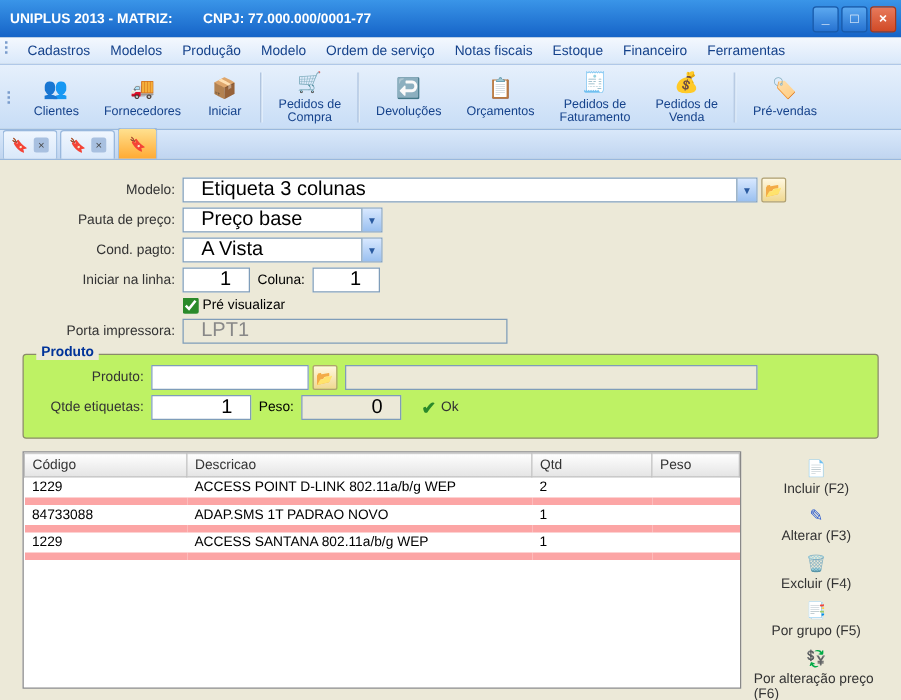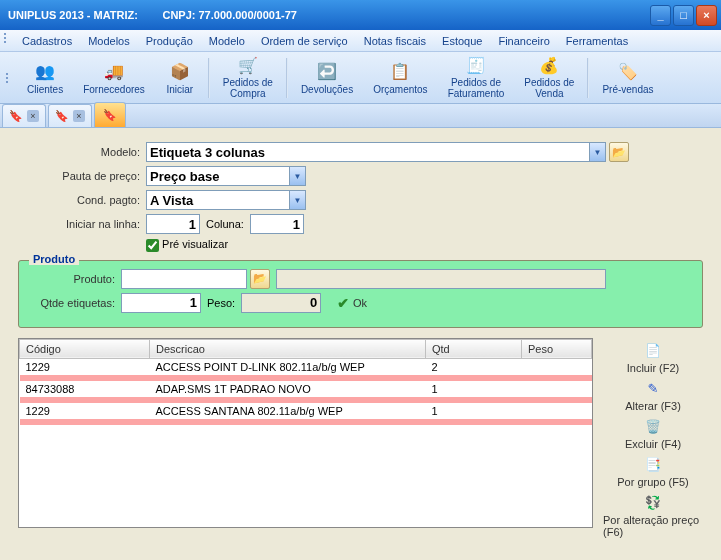--- a/index.html
+++ b/index.html
@@ -34,7 +34,7 @@
 
 .formrow { display: flex; align-items: center; margin-bottom: 4px; }
 .formrow .flabel { width: 128px; text-align: right; padding-right: 6px; color: #333; }
-.formrow input[type=text], .formrow select { border: 1px solid #7f9db9; background: white; height: 20px; padding: 0 3px; font-size: 13px; font-weight: bold; }
+.formrow input[type=text], .formrow select { border: 1px solid #7f9db9; background: white; height: 20px; padding: 0 14px; font-size: 16px; }
 .formrow input[readonly] { background: #ece9d8; }
 .smallbtn { width: 20px; height: 20px; border: 1px solid #b0a070; background: linear-gradient(to bottom, #fff8e0, #f0d890); margin-left: 3px; display: flex; align-items: center; justify-content: center; cursor: pointer; font-size: 11px; border-radius: 2px; }
 .combo-wrap { position: relative; display: inline-flex; }

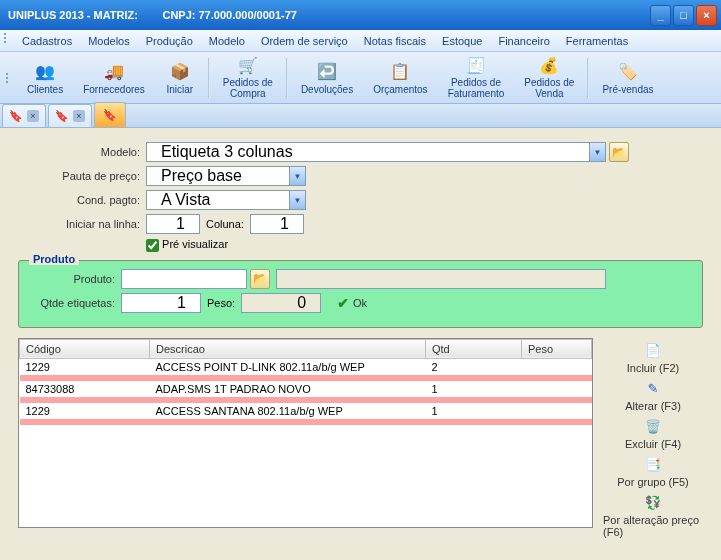--- a/index.html
+++ b/index.html
@@ -199,6 +199,10 @@
     </label>
   </div>
 
+  <div class="formrow">
+    <div class="flabel">Porta impressora:</div>
+    <input type="text" readonly="" style="width: 260px; color: rgb(136, 136, 136);" value="LPT1">
+  </div>
 
   <div class="groupbox">
     <div class="gtitle">Produto</div>

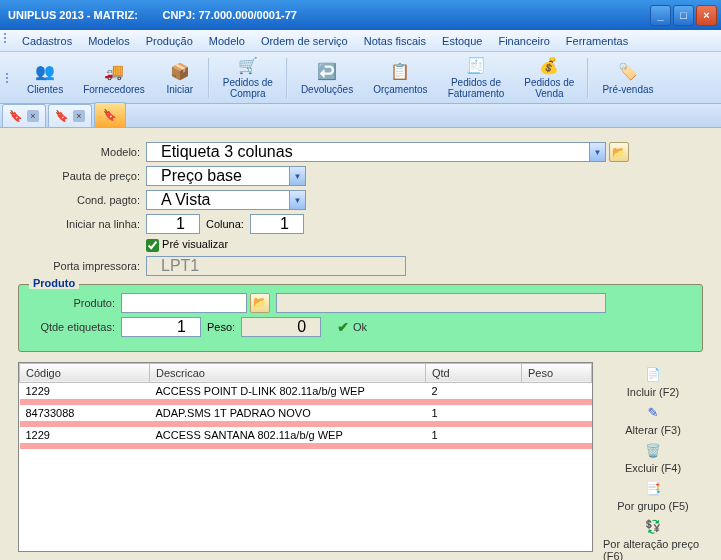--- a/index.html
+++ b/index.html
@@ -40,7 +40,7 @@
 .combo-wrap { position: relative; display: inline-flex; }
 .combo-wrap .drop { position: absolute; right: 1px; top: 1px; width: 16px; height: 18px; background: linear-gradient(to bottom, #d8e8ff, #9ac0f0); border-left: 1px solid #7f9db9; display: flex; align-items: center; justify-content: center; font-size: 8px; color: #2a5aa0; pointer-events: none; }
 
-.groupbox { border: 1px solid #8a8a6a; border-radius: 3px; padding: 8px 10px 10px; margin-top: 8px; position: relative; background: #86efac; }
+.groupbox { border: 1px solid #8a8a6a; border-radius: 3px; padding: 8px 10px 10px; margin-top: 8px; position: relative; background: #bef264; }
 .groupbox .gtitle { position: absolute; top: -8px; left: 10px; background: #ece9d8; padding: 0 4px; color: #003399; font-weight: bold; }
 
 .okbtn { display: inline-flex; align-items: center; gap: 4px; padding: 2px 8px; cursor: pointer; color: #333; }

